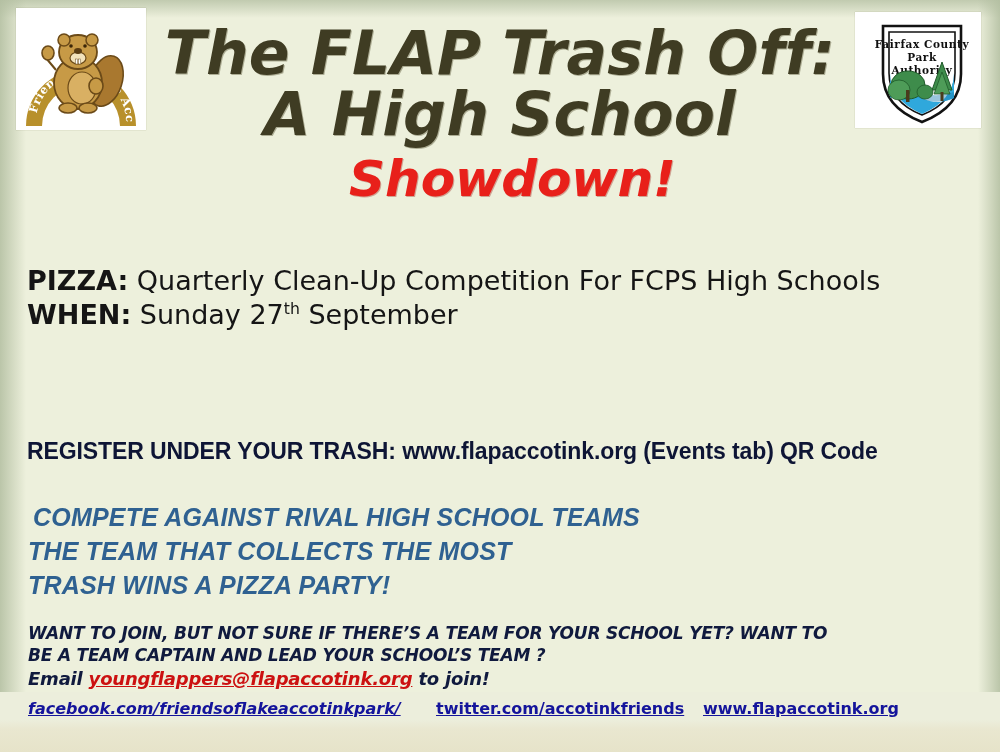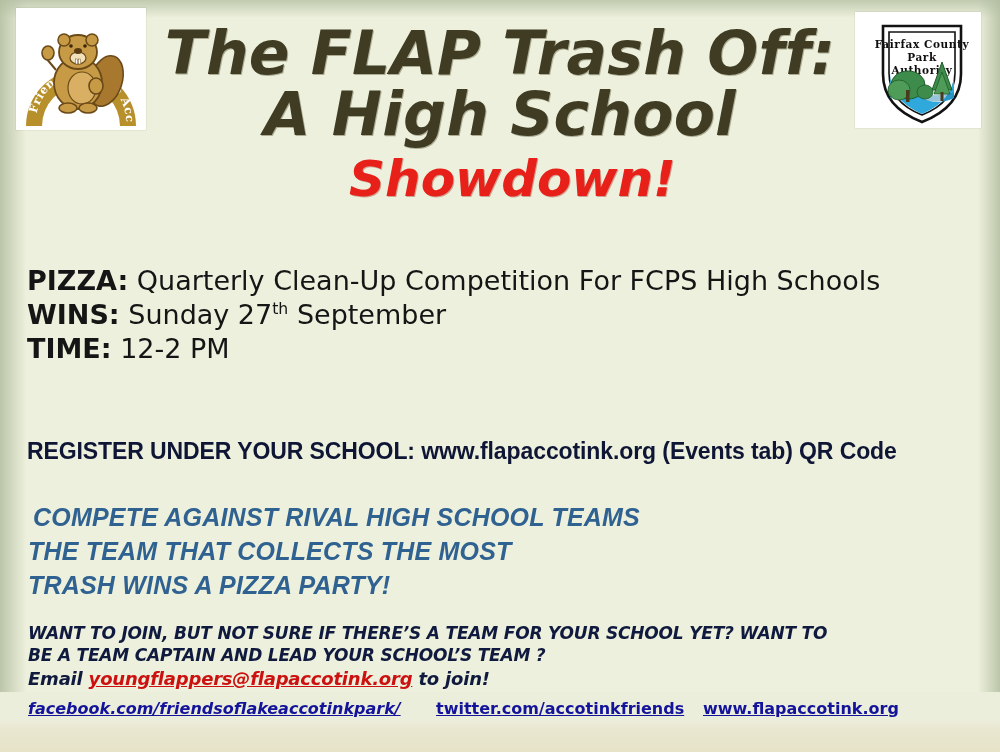--- a/index.html
+++ b/index.html
@@ -274,7 +274,7 @@
     </div>
 
     <div class="detail-row">
-      <span class="detail-label">WINS:</span>
+      <span class="detail-label">WHEN:</span>
       <span class="detail-value">Sunday 27</span><sup class="ordinal">th</sup><span class="detail-value"> September</span>
     </div>
 

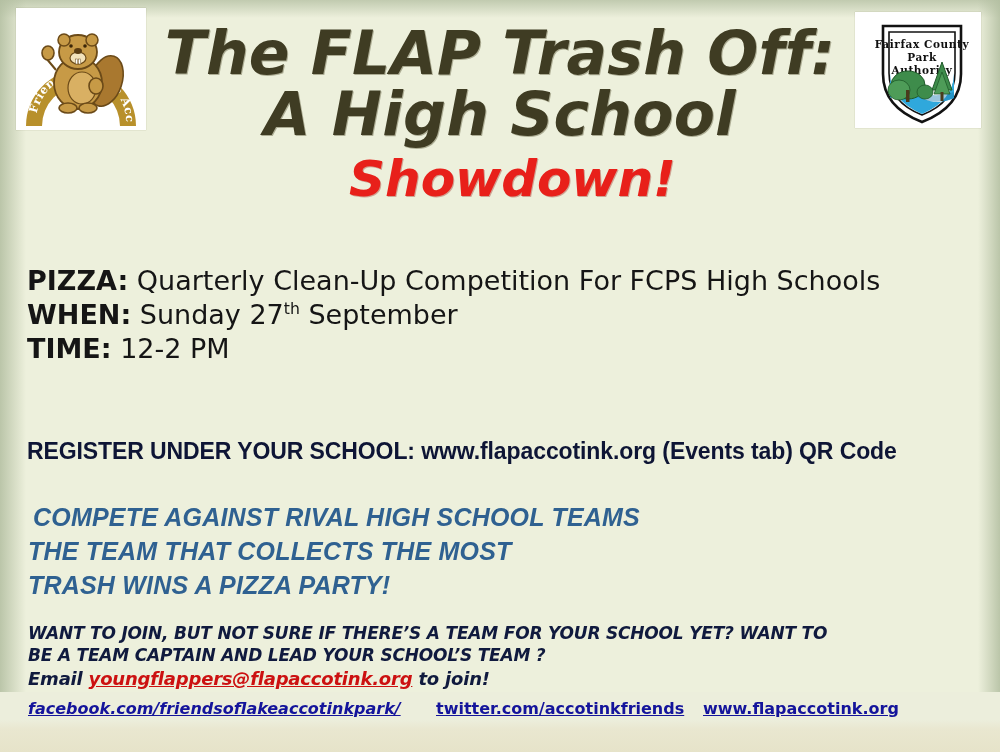--- a/index.html
+++ b/index.html
@@ -278,10 +278,6 @@
       <span class="detail-value">Sunday 27</span><sup class="ordinal">th</sup><span class="detail-value"> September</span>
     </div>
 
-    <div class="detail-row">
-      <span class="detail-label">TIME:</span>
-      <span class="detail-value">12-2 PM</span>
-    </div>
 
 
   </div>

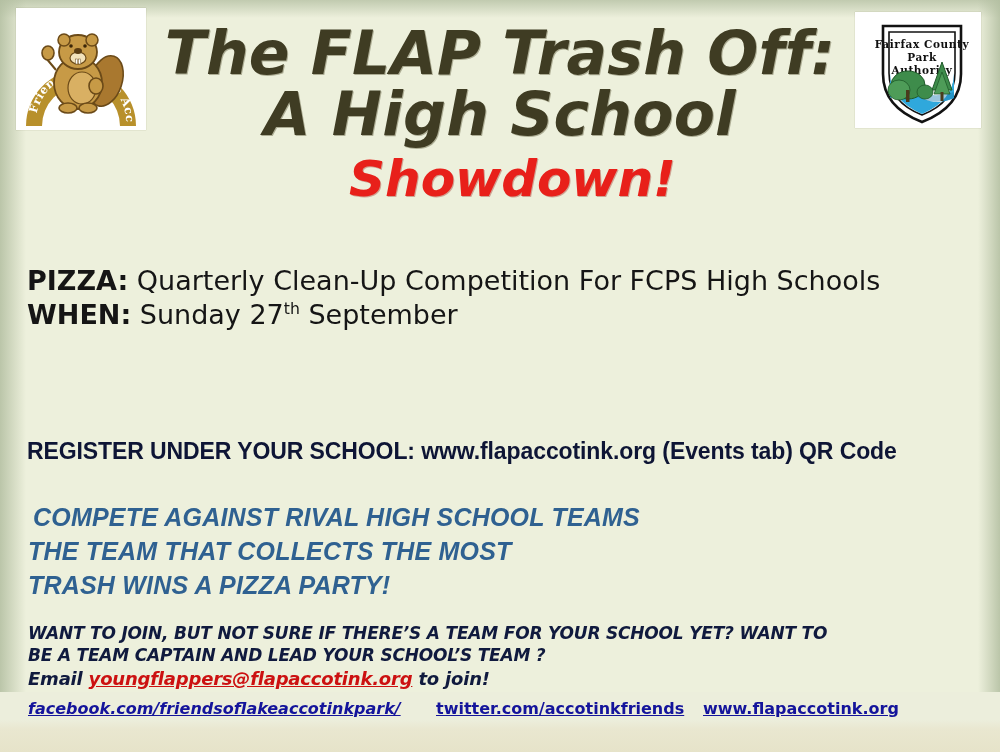--- a/index.html
+++ b/index.html
@@ -282,7 +282,7 @@
 
   </div>
 
-  <div id="register">REGISTER UNDER YOUR SCHOOL: www.flapaccotink.org (Events tab) QR Code</div>
+  <div id="register">REGISTER UNDER YOUR TRASH: www.flapaccotink.org (Events tab) QR Code</div>
 
   <div id="compete">
     <div class="compete-line" id="compete-line-1">COMPETE AGAINST RIVAL HIGH SCHOOL TEAMS</div>

